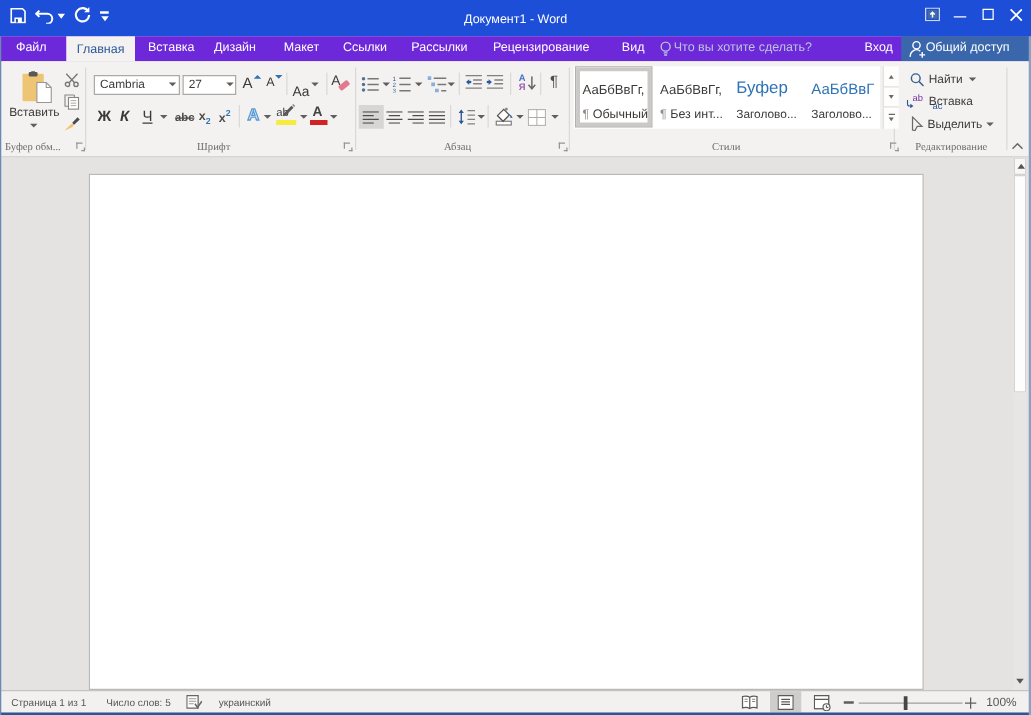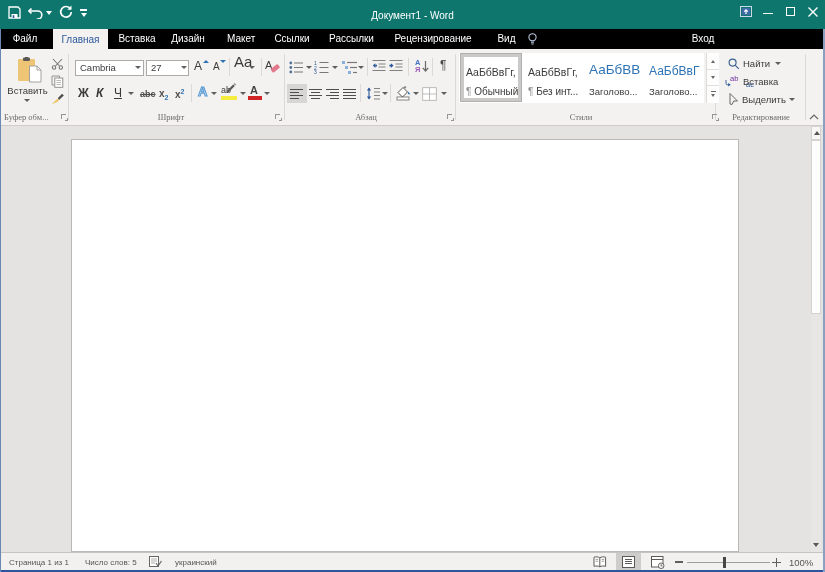--- a/index.html
+++ b/index.html
@@ -12,7 +12,7 @@
 .abs { position:absolute; }
 
 
-#titlebar { position:absolute; left:0; top:0; width:825px; height:29px; background:#0f766e; }
+#titlebar { position:absolute; left:0; top:0; width:825px; height:29px; background:#1d4ed8; }
 #title { position:absolute; top:10px; width:100%; text-align:center; color:#fff; font-size:10px; }
 
 

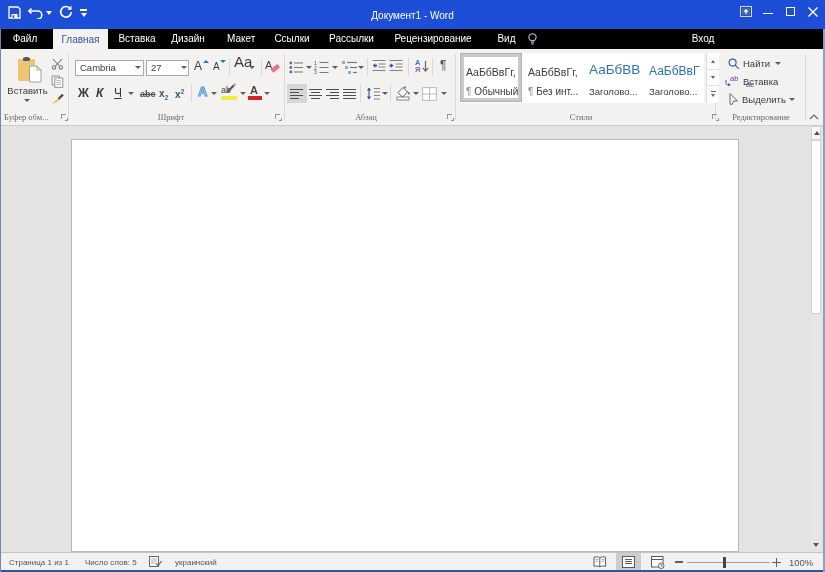--- a/index.html
+++ b/index.html
@@ -16,7 +16,7 @@
 #title { position:absolute; top:10px; width:100%; text-align:center; color:#fff; font-size:10px; }
 
 
-#tabrow { position:absolute; left:0; top:29px; width:825px; height:20px; background:#000000; }
+#tabrow { position:absolute; left:0; top:29px; width:825px; height:20px; background:#6d28d9; }
 .tab { position:absolute; top:0; height:20px; line-height:20px; color:#fff; font-size:10px; text-align:center; white-space:nowrap; }
 #tab-active { position:absolute; left:53px; top:0; width:55px; height:20px; line-height:21px; background:#f3f2f1; color:#2b579a; font-size:10px; text-align:center; }
 #share { position:absolute; top:0; left:721px; right:0; height:20px; background:#3a67ac; color:#fff; font-size:10px; }

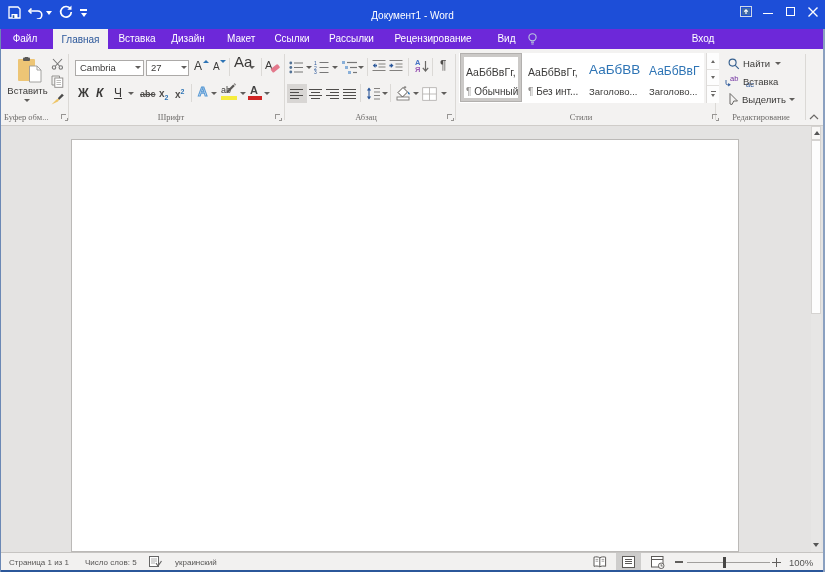--- a/index.html
+++ b/index.html
@@ -92,6 +92,7 @@
       <circle cx="5.5" cy="4.3" r="3.6" fill="none" stroke="#b9c6de" stroke-width="1.1"></circle>
       <path d="M4 9.3 h3 M4.3 11 h2.4" stroke="#b9c6de" stroke-width="1.1"></path>
     </svg>
+    <div class="tab" style="left:539px;width:120px;color:#b9c6de;text-align:left">Что вы хотите сделать?</div>
     <div class="tab" style="left:691px;width:24px">Вход</div>
   </div>
 

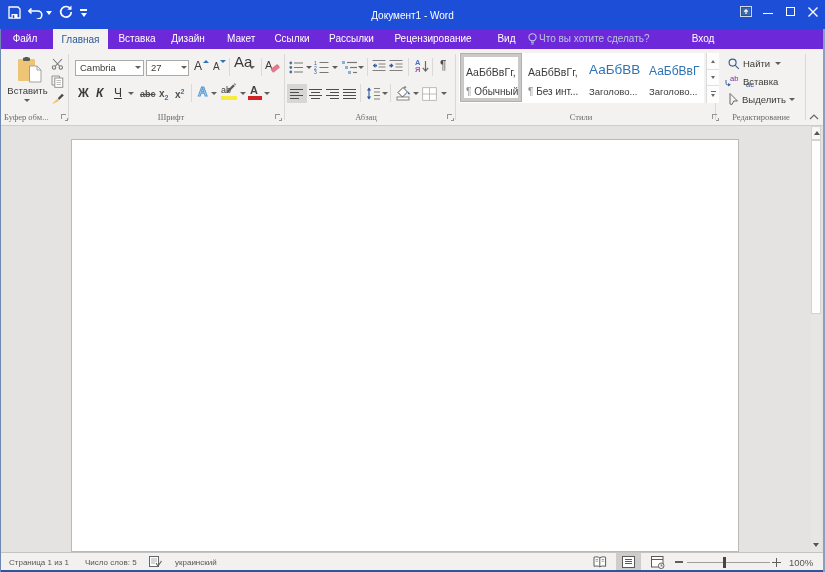--- a/index.html
+++ b/index.html
@@ -94,6 +94,14 @@
     </svg>
     <div class="tab" style="left:539px;width:120px;color:#b9c6de;text-align:left">Что вы хотите сделать?</div>
     <div class="tab" style="left:691px;width:24px">Вход</div>
+    <div id="share">
+      <svg class="abs" style="left:6px;top:3px" width="14" height="15" viewBox="0 0 14 15">
+        <circle cx="6.2" cy="4.2" r="2.9" fill="none" stroke="#fff" stroke-width="1.1"></circle>
+        <path d="M1.2 13.5 a5 5.4 0 0 1 8 -4.6" fill="none" stroke="#fff" stroke-width="1.1"></path>
+        <path d="M10.8 9.6 v4.6 M8.5 11.9 h4.6" stroke="#fff" stroke-width="1.1"></path>
+      </svg>
+      <span style="position:absolute;left:19.5px;top:0;line-height:20px">Общий доступ</span>
+    </div>
   </div>
 
   <div id="ribbon">

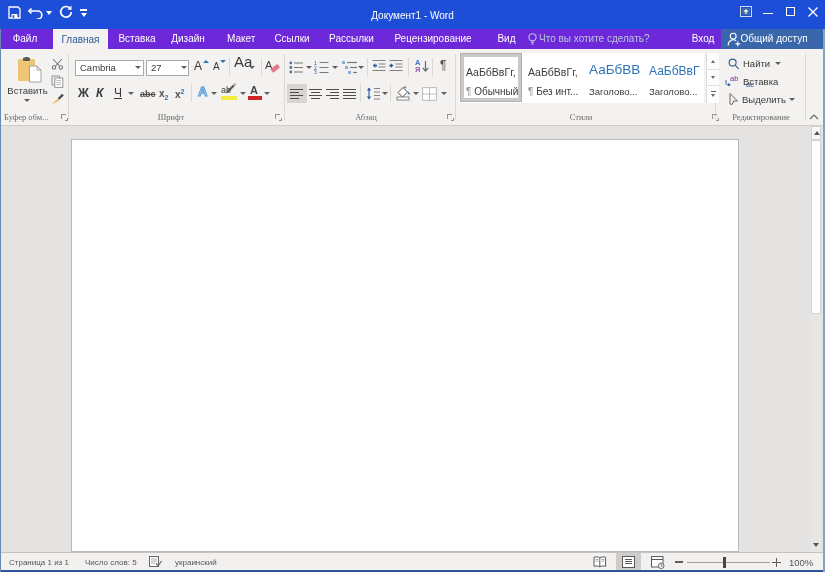--- a/index.html
+++ b/index.html
@@ -146,7 +146,7 @@
     <div class="txt" style="left:212px;top:12px;font-size:10px">А</div>
     <div class="abs" style="left:219px;top:11px;width:0;height:0;border-left:3.2px solid transparent;border-right:3.2px solid transparent;border-top:3.6px solid #2e74b5"></div>
     <div class="vsep" style="left:228px;top:9px;height:18px"></div>
-    <div class="txt" style="left:233px;top:4px;font-size:15px">Aa</div>
+    <div class="txt" style="left:233px;top:19px;font-size:11px">Aa</div>
     <div class="dropdn" style="left:248px;top:17px"></div>
     <div class="vsep" style="left:260px;top:9px;height:18px"></div>
     <div class="txt" style="left:264px;top:10px;font-size:11px">А</div>

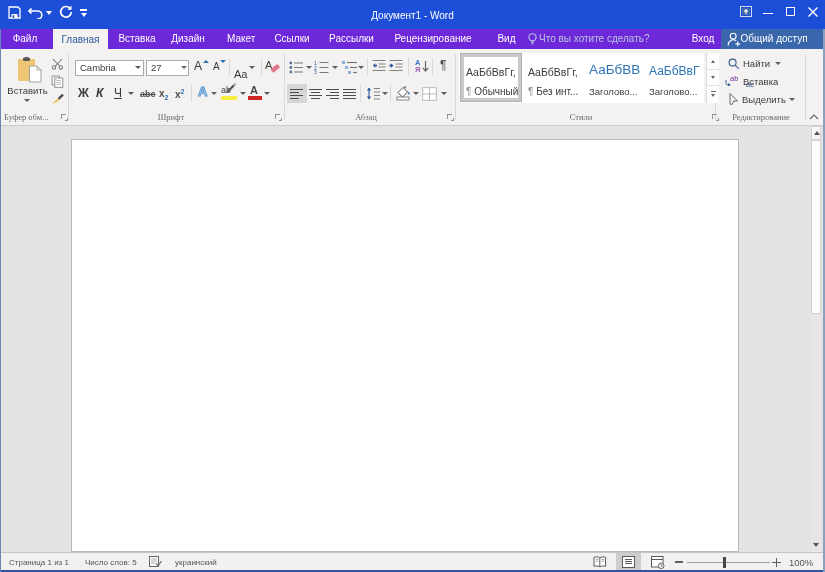--- a/index.html
+++ b/index.html
@@ -268,7 +268,7 @@
     <div class="txt" style="left:465px;top:37px;font-size:10px"><span style="color:#908e8c">¶</span> Обычный</div>
     <div class="txt" style="left:527px;top:17px;font-size:10.5px">АаБбВвГг,</div>
     <div class="txt" style="left:527px;top:37px;font-size:10px"><span style="color:#908e8c">¶</span> Без инт...</div>
-    <div class="txt" style="left:588px;top:13px;font-size:13.5px;color:#2e74b5">АаБбВВ</div>
+    <div class="txt" style="left:588px;top:13px;font-size:13.5px;color:#2e74b5">Буфер</div>
     <div class="txt" style="left:588px;top:37px;font-size:9.5px">Заголово...</div>
     <div class="txt" style="left:648px;top:15px;font-size:12px;color:#2e74b5">АаБбВвГ</div>
     <div class="txt" style="left:648px;top:37px;font-size:9.5px">Заголово...</div>

